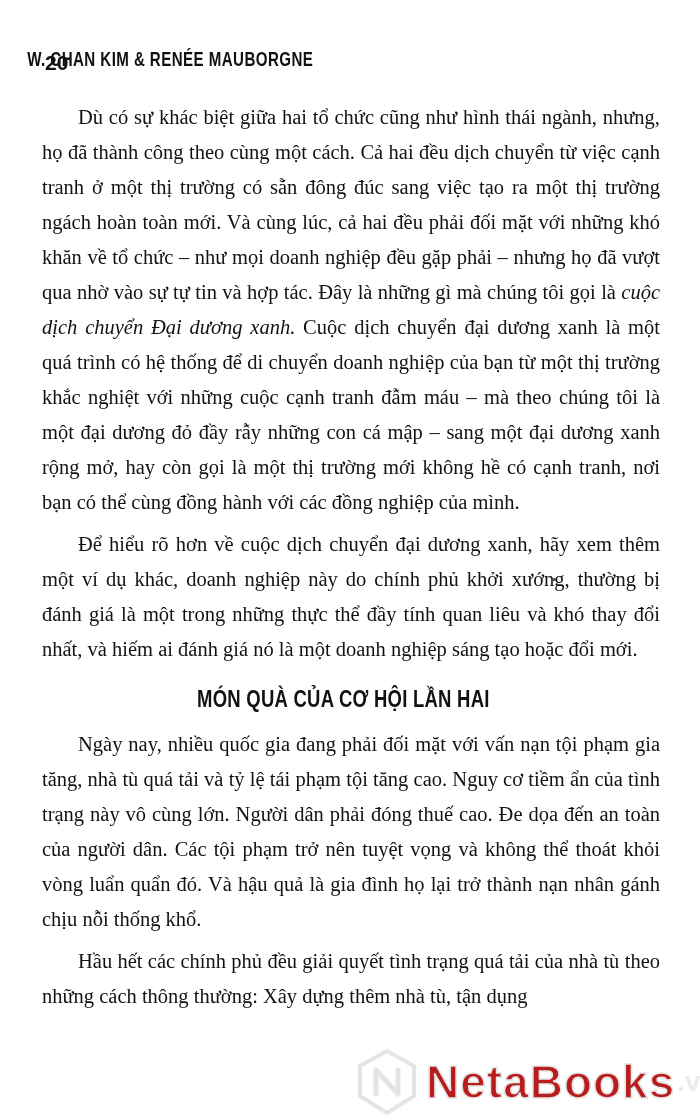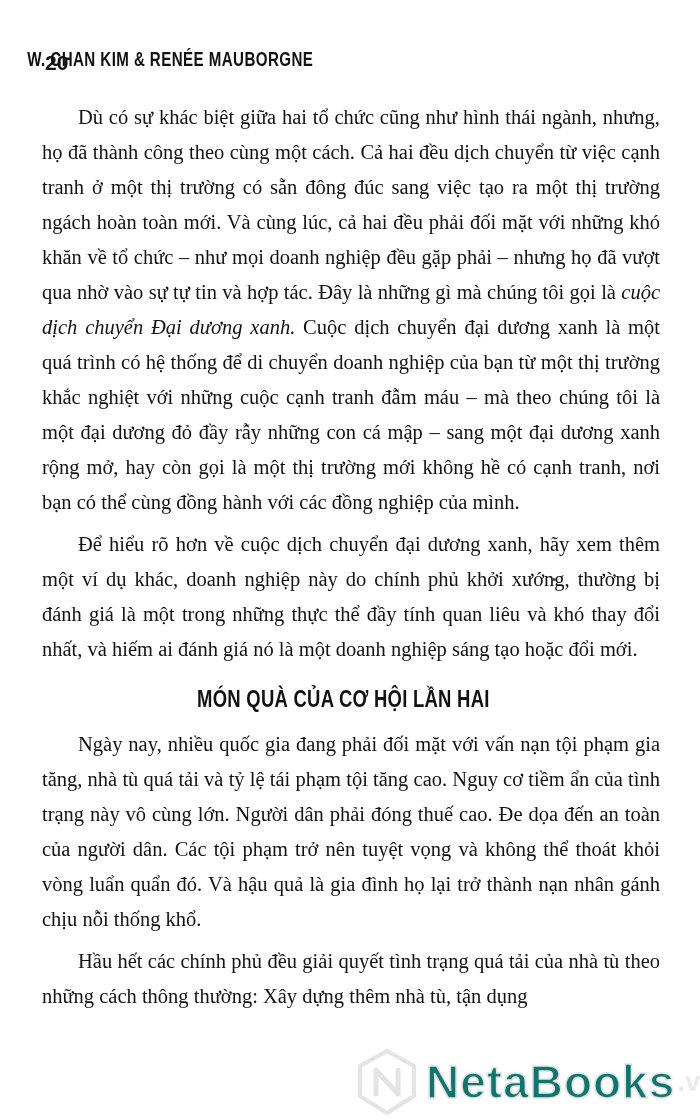--- a/index.html
+++ b/index.html
@@ -72,7 +72,7 @@
   .watermark-brand {
     font-family: "Liberation Sans", sans-serif;
     font-weight: 700; font-size: 46px; letter-spacing: 1px;
-    color: #0f766e;
+    color: #b91c1c;
     -webkit-text-stroke: 1.6px #e4e4e4;
     line-height: 1;
   }

